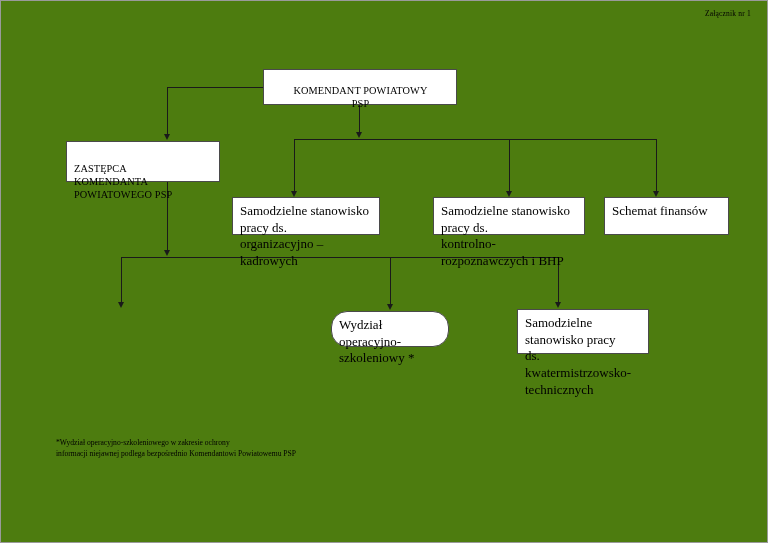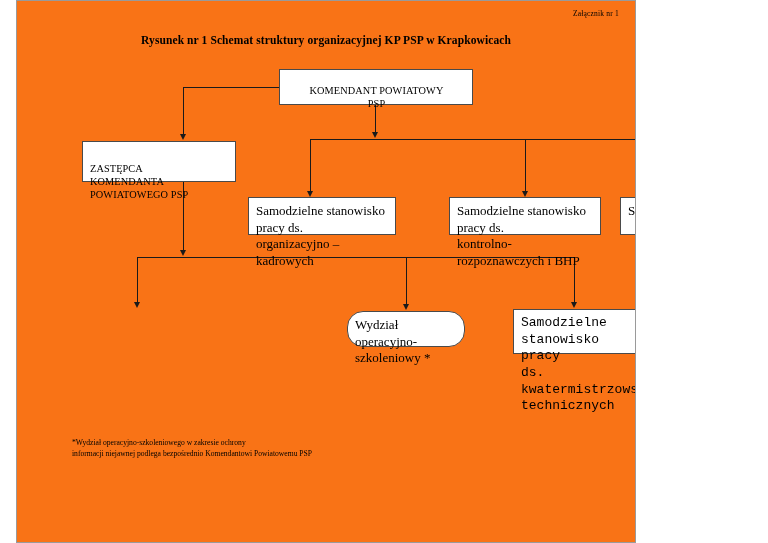--- a/index.html
+++ b/index.html
@@ -13,13 +13,12 @@
   }
   #page {
     position: relative;
-    width: 620px;
+    width: 768px;
     height: 543px;
-    background: #f97316;
+    background: #4d7c0f;
     border: 1px solid #9a9a9a;
     box-sizing: border-box;
     overflow: hidden;
-    margin-left: 16px;
   }
   .attachment-note {
     position: absolute;

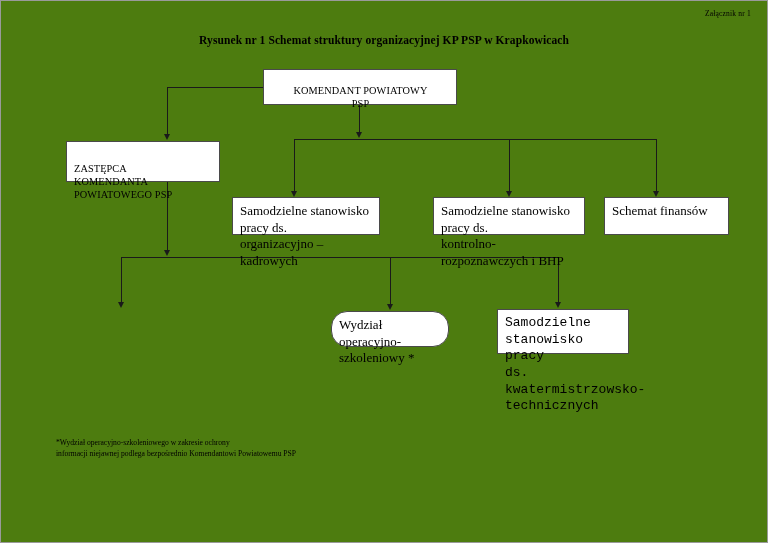--- a/index.html
+++ b/index.html
@@ -145,7 +145,6 @@
 
   <div class="attachment-note">Załącznik nr 1</div>
 
-  <div class="chart-title">Rysunek nr 1 Schemat struktury organizacyjnej KP PSP w Krapkowicach</div>
 
   <div class="ln h" id="c1-h"></div>
   <div class="ln v" id="c1-v"></div>

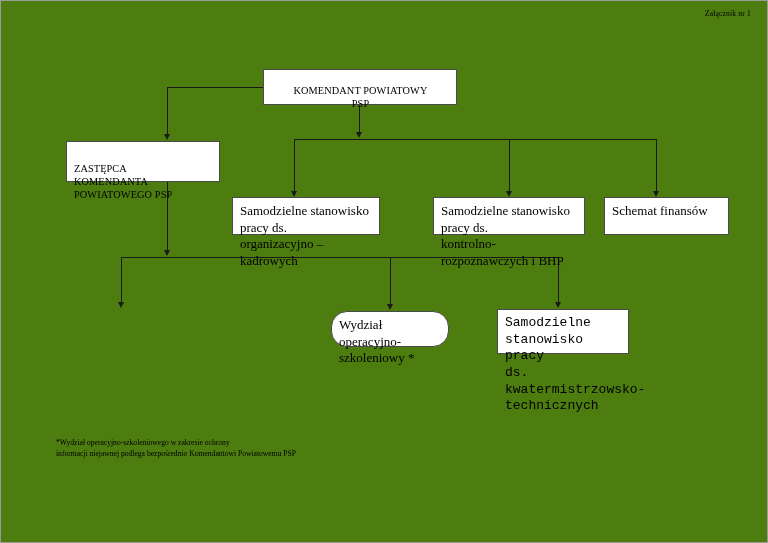--- a/index.html
+++ b/index.html
@@ -78,7 +78,7 @@
     left: 330px; top: 310px; width: 118px; height: 36px; border-radius: 16px;
   }
   #node-quarter {
-    left: 496px; top: 308px; width: 132px; height: 45px; font-family: Liberation Mono, monospace;
+    left: 516px; top: 308px; width: 132px; height: 45px;
   }
 
   

